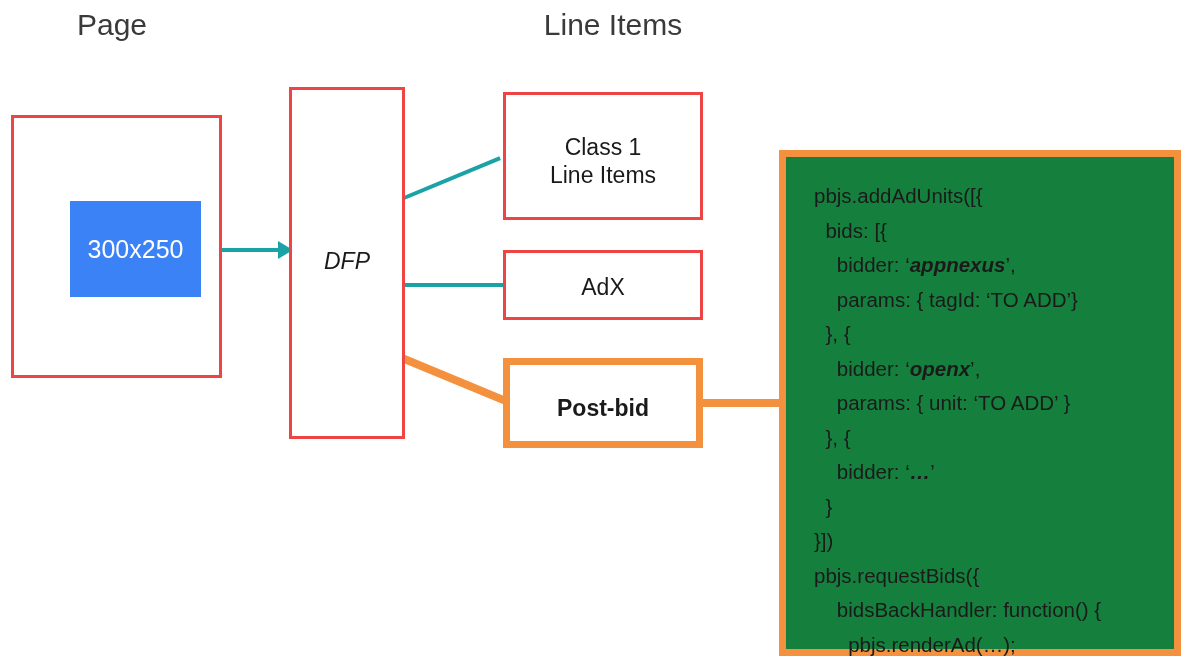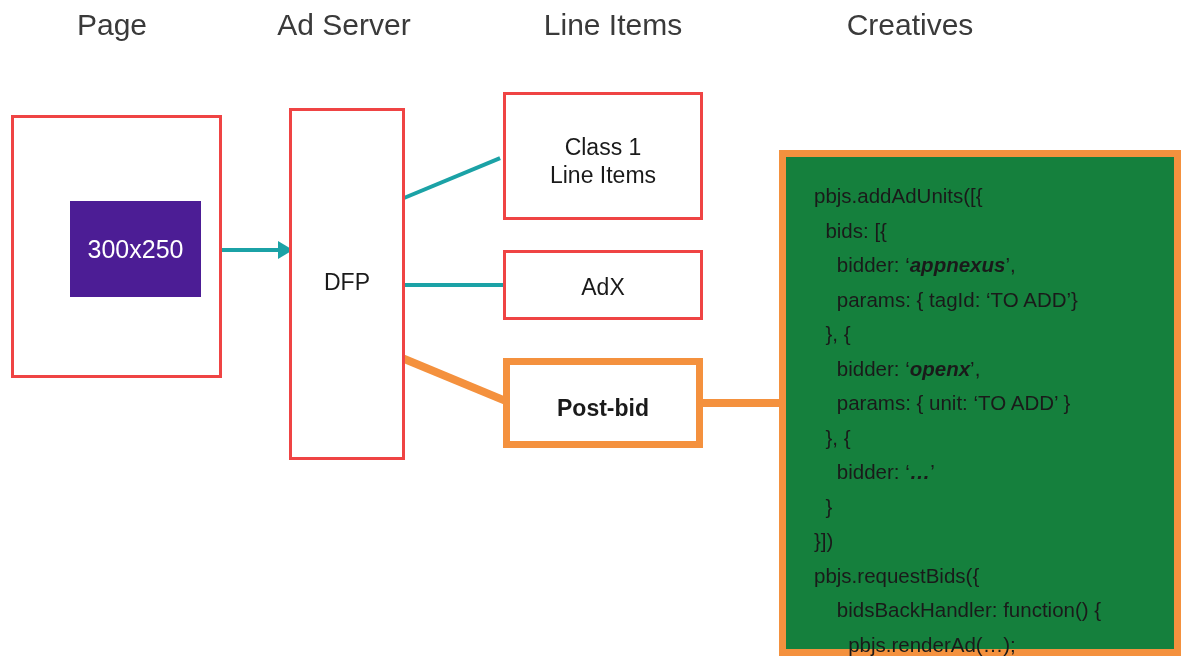--- a/index.html
+++ b/index.html
@@ -118,7 +118,6 @@
 <div id="canvas">
 
   <div class="col-header" style="left:112px; top:8px;">Page</div>
-  <div class="col-header" style="left:344px; top:8px;">Ad Server</div>
   <div class="col-header" style="left:613px; top:8px;">Line Items</div>
   <div class="col-header" style="left:910px; top:8px;">Creatives</div>
 

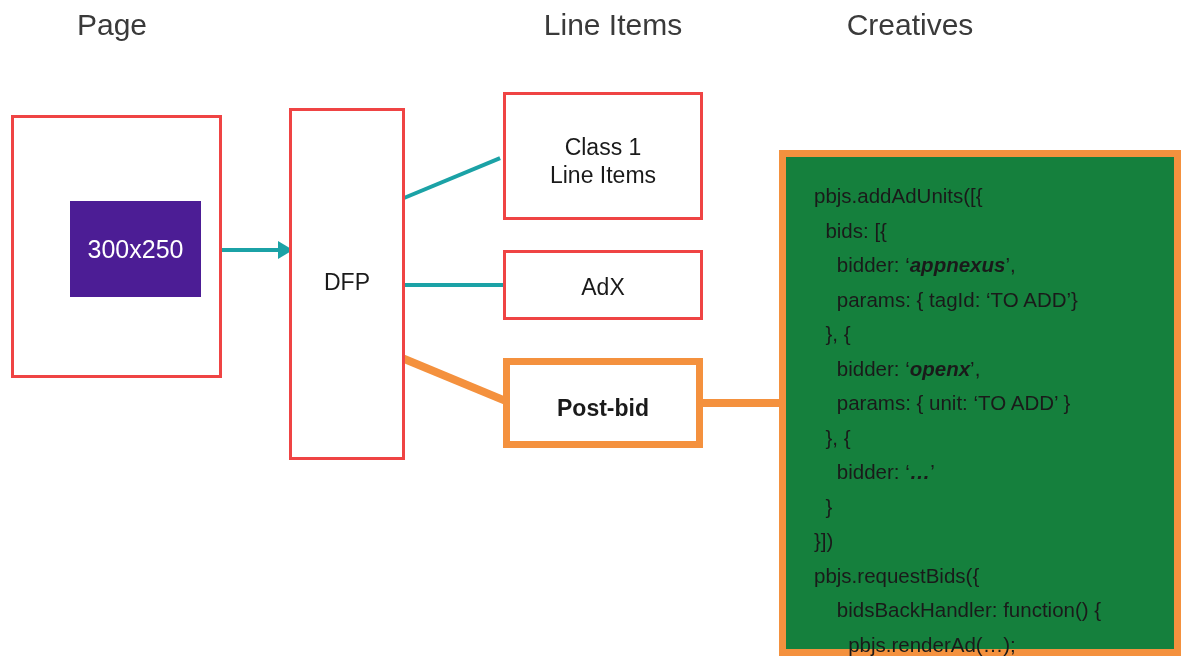--- a/index.html
+++ b/index.html
@@ -119,7 +119,6 @@
 
   <div class="col-header" style="left:112px; top:8px;">Page</div>
   <div class="col-header" style="left:613px; top:8px;">Line Items</div>
-  <div class="col-header" style="left:910px; top:8px;">Creatives</div>
 
   <div class="conn" style="left:200px; top:248px; width:82px; height:4px;"></div>
   <svg class="arrowhead" style="left:278px; top:240px; width:16px; height:20px;" viewBox="0 0 16 20">

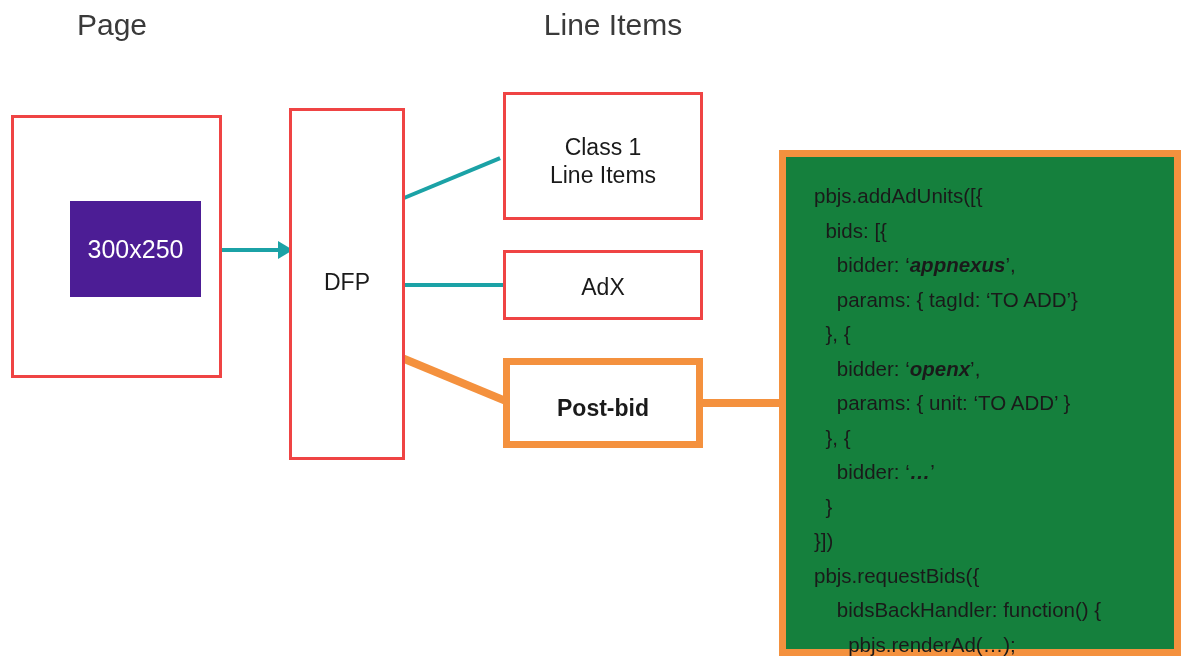--- a/index.html
+++ b/index.html
@@ -61,7 +61,7 @@
   
   #creative-block {
     position: absolute;
-    background: #4c1d95;
+    background: #3b82f6;
     display: flex;
     align-items: center;
     justify-content: center;

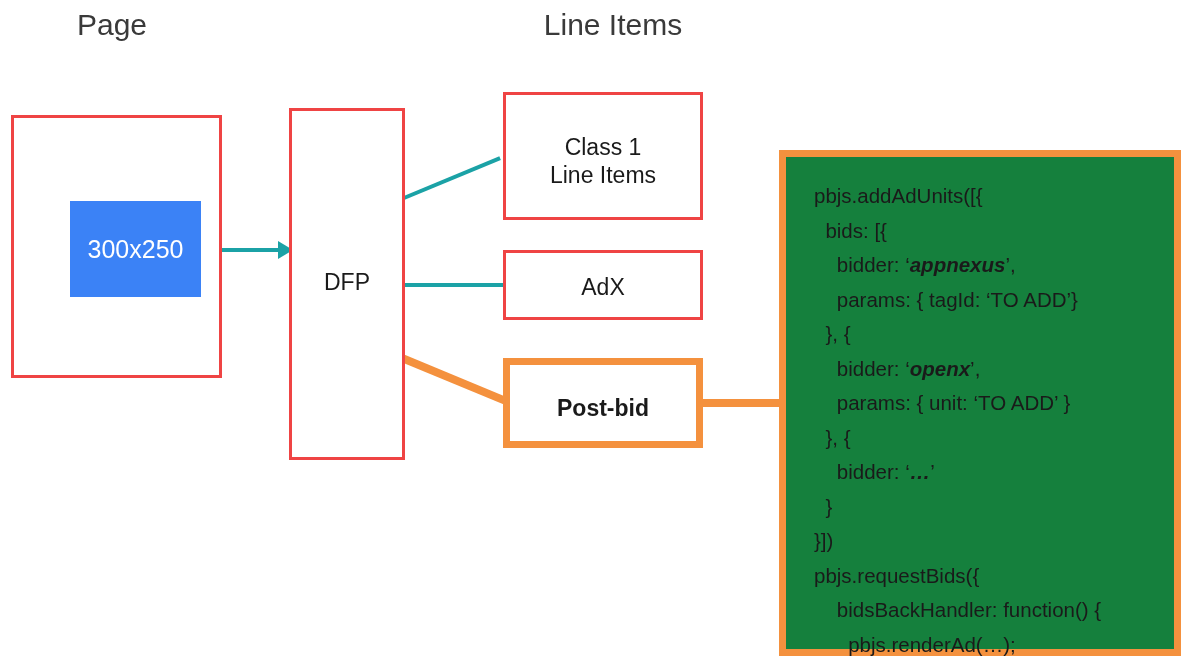--- a/index.html
+++ b/index.html
@@ -141,7 +141,7 @@
     <span class="lbl">300x250</span>
   </div>
 
-  <div class="box box-teal" style="left:289px; top:108px; width:116px; height:352px;">
+  <div class="box box-teal" style="left:289px; top:87px; width:116px; height:352px;font-style:italic;">
     <div class="box-label" style="top:calc(50% - 16px);">DFP</div>
   </div>
 

